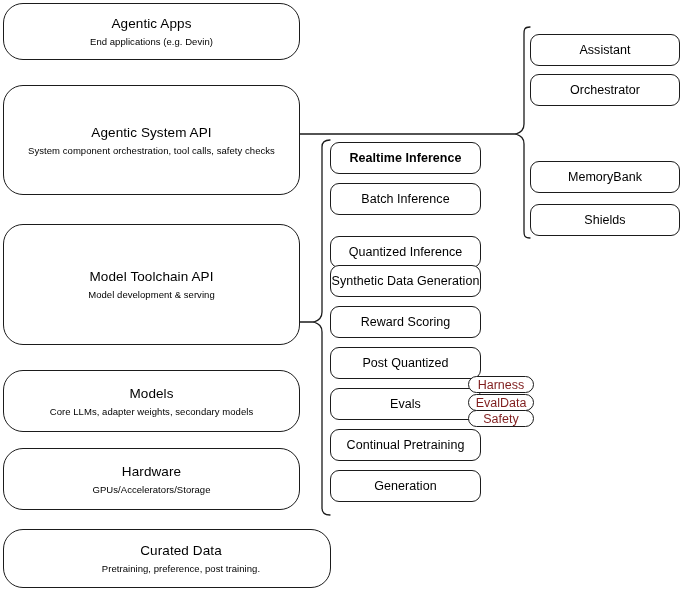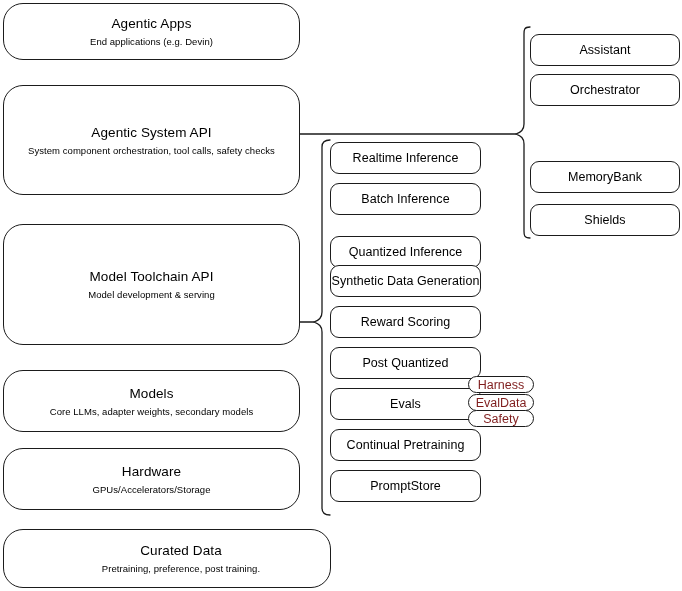--- a/index.html
+++ b/index.html
@@ -140,7 +140,7 @@
       <div class="subtitle">Pretraining, preference, post training.</div>
     </div>
 
-    <div class="box chip" style="left:330px; top:142px; width:151px; height:32px;">
+    <div class="box chip" style="left:330px; top:142px; width:151px; height:32px;font-weight:bold;">
       <span>Realtime Inference</span>
     </div>
     <div class="box chip" style="left:330px; top:183px; width:151px; height:32px;">

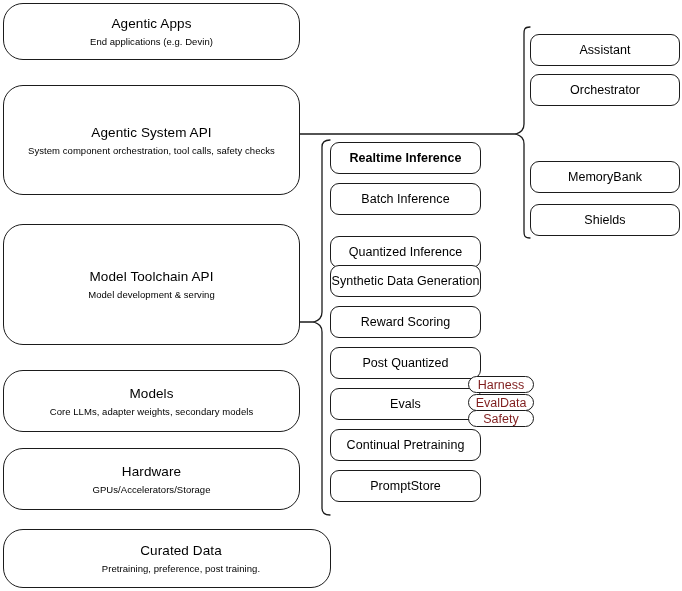--- a/index.html
+++ b/index.html
@@ -165,7 +165,7 @@
       <span>Continual Pretraining</span>
     </div>
     <div class="box chip" style="left:330px; top:470px; width:151px; height:32px;">
-      <span>PromptStore</span>
+      <span>Generation</span>
     </div>
 
     <div class="pill" style="left:468px; top:376px; width:66px; height:17px;">

